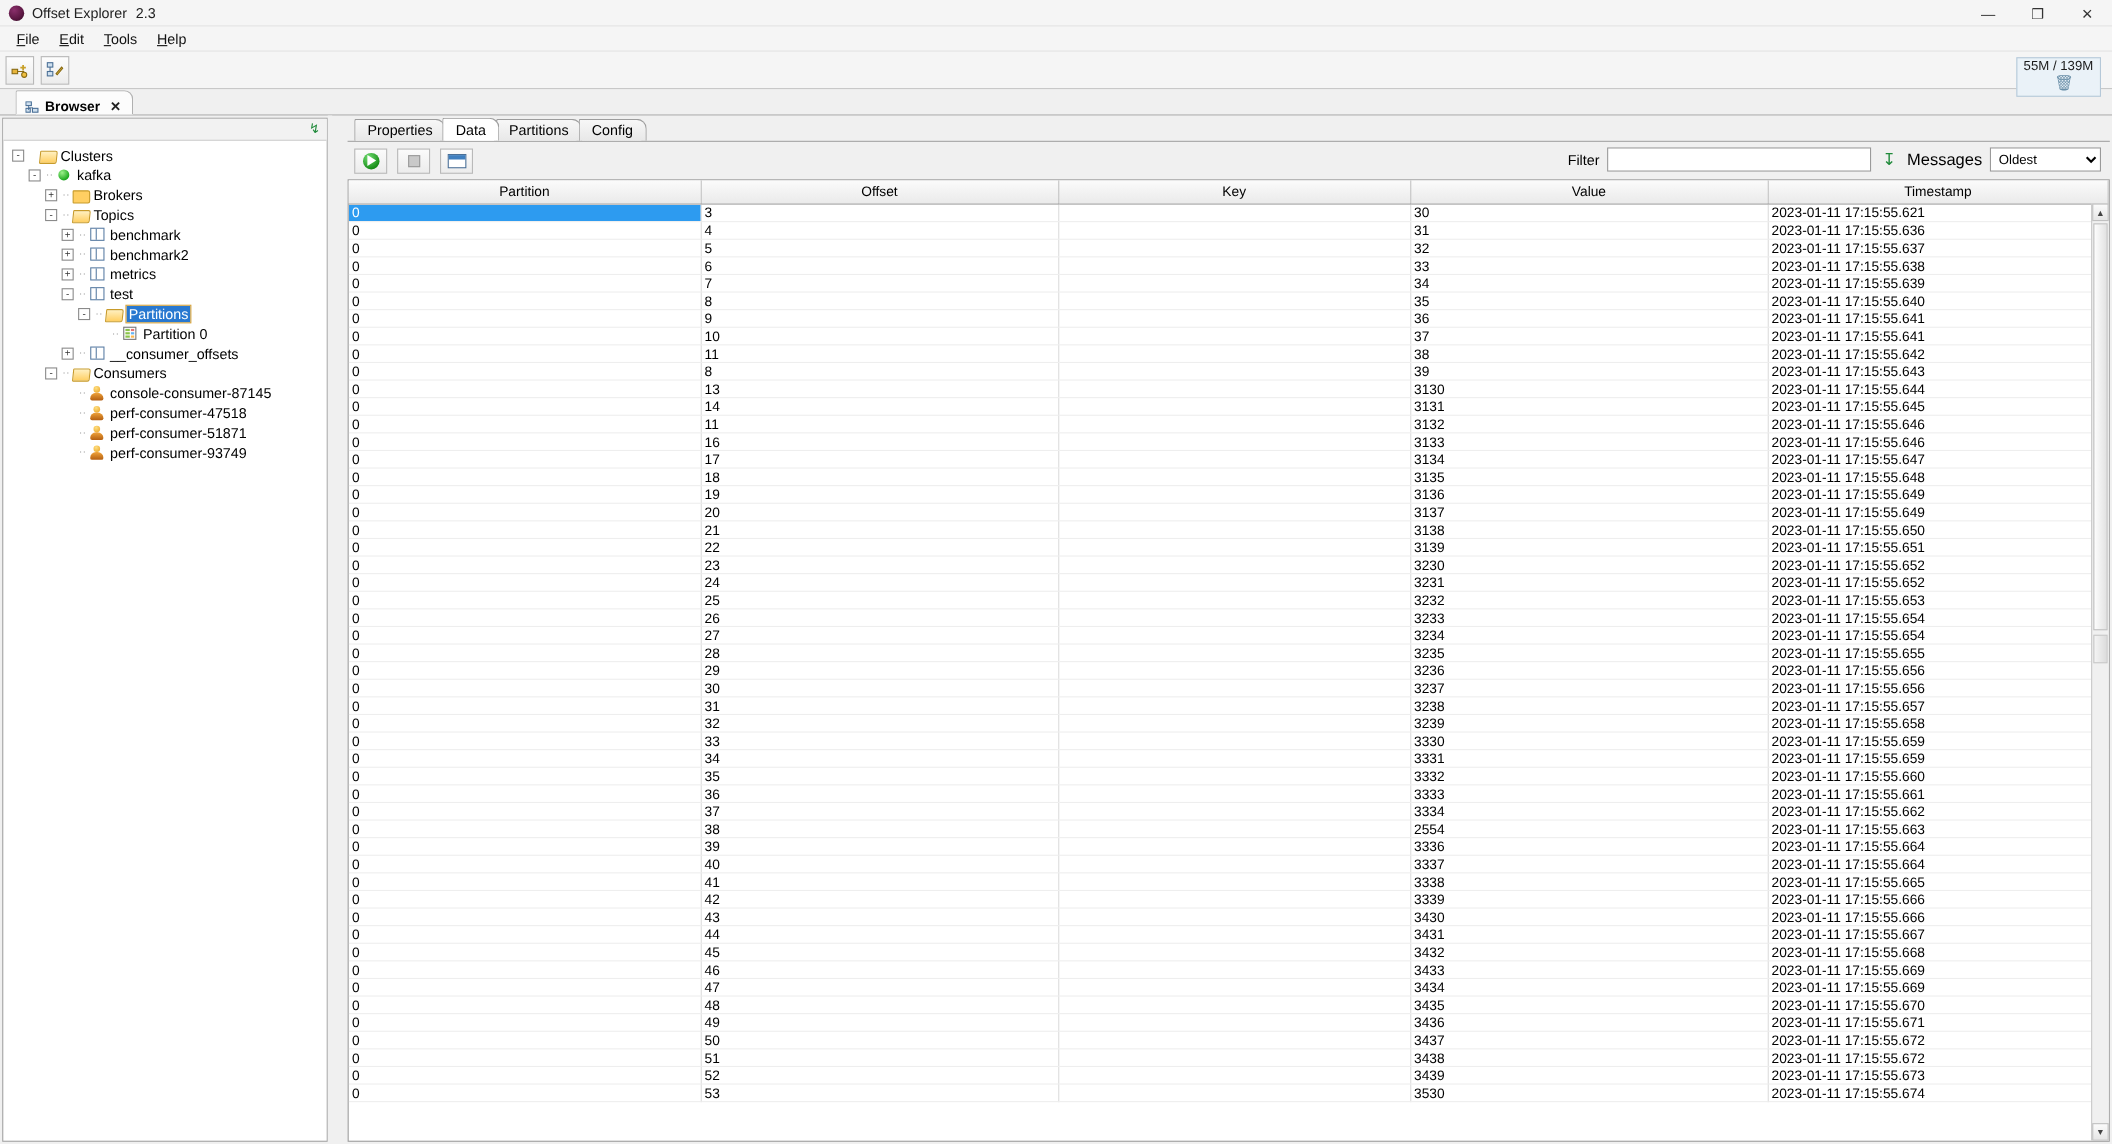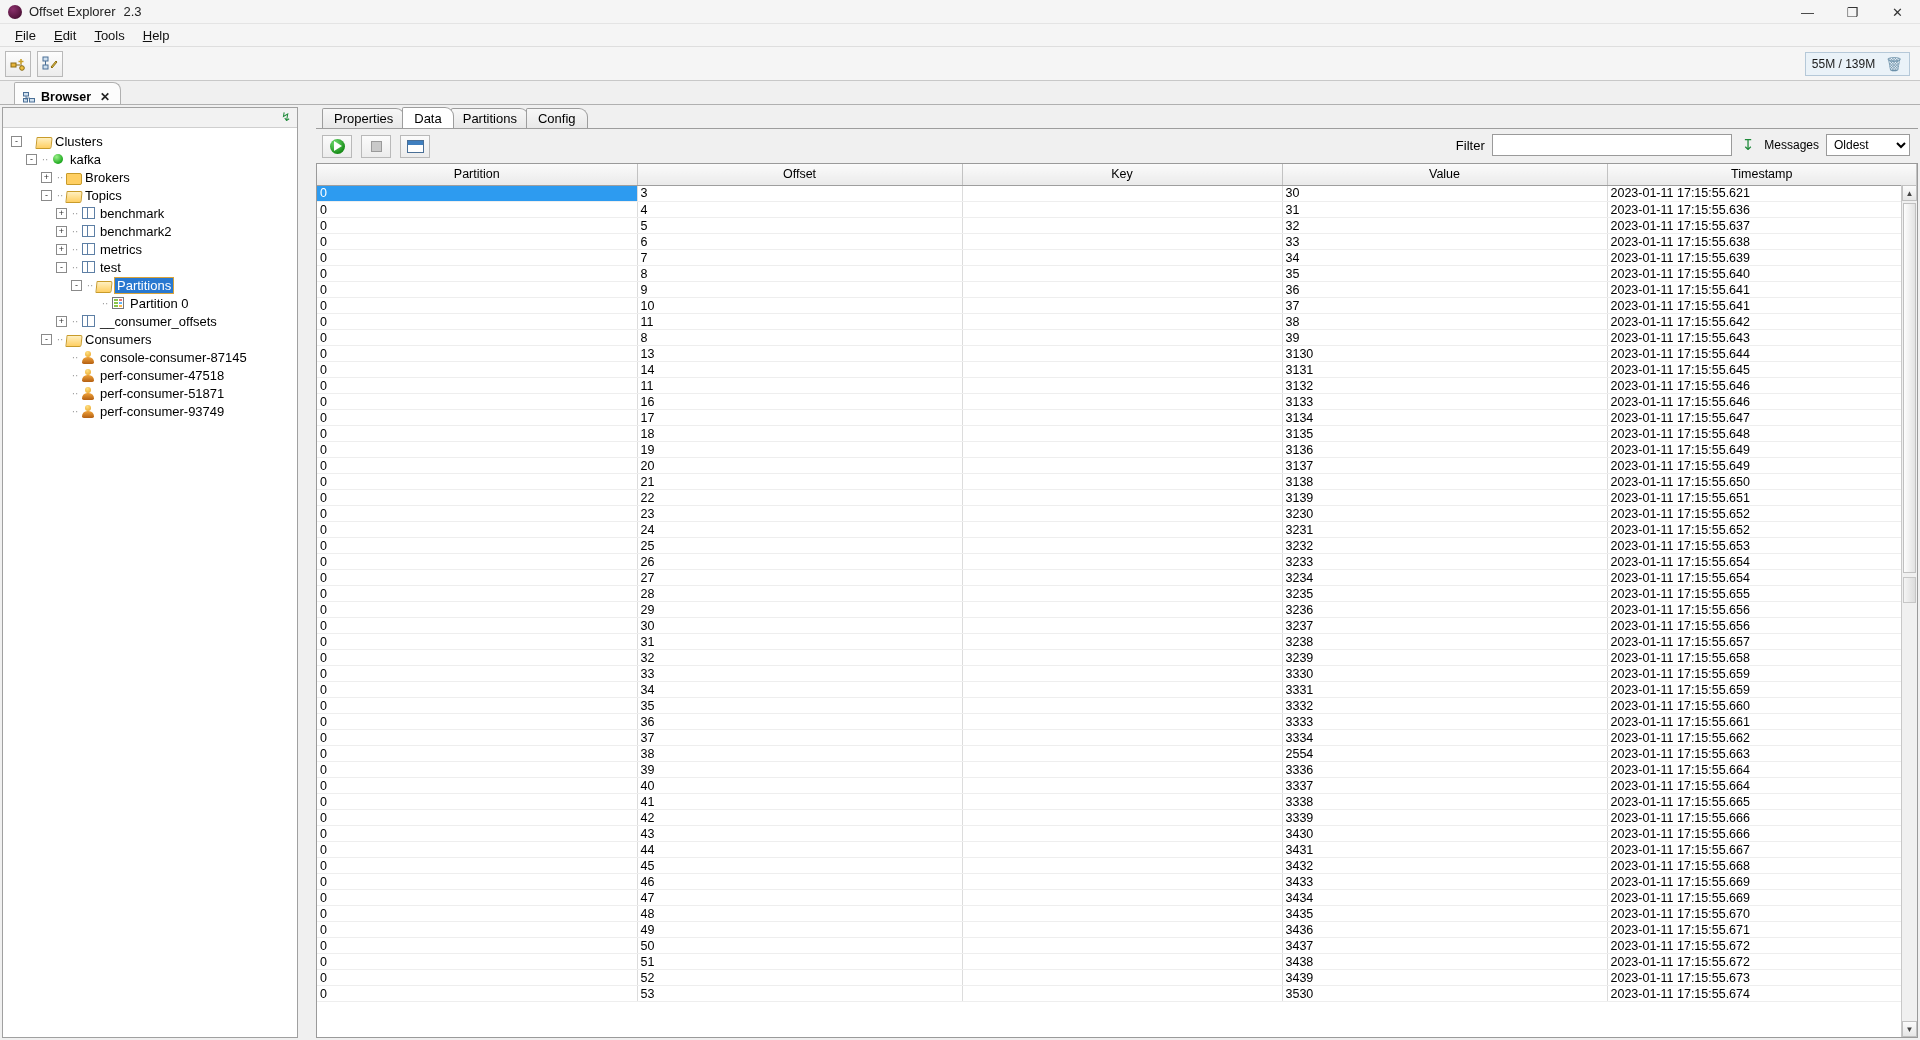--- a/index.html
+++ b/index.html
@@ -69,13 +69,14 @@
   }
   .mem-box {
     position: absolute; right: 10px; top: 5px;
-    height: 24px;
+    height: 36px;
     display: flex; align-items: center;
     border: 1px solid #b5c8d8;
     background: #eaf2f8;
     padding: 0 6px;
     font-size: 12px;
     color: #1a1a1a;
+    flex-direction: column;
   }
   .mem-box .trash { margin-left: 10px; font-size: 14px; color: #6a8fa8; }
 

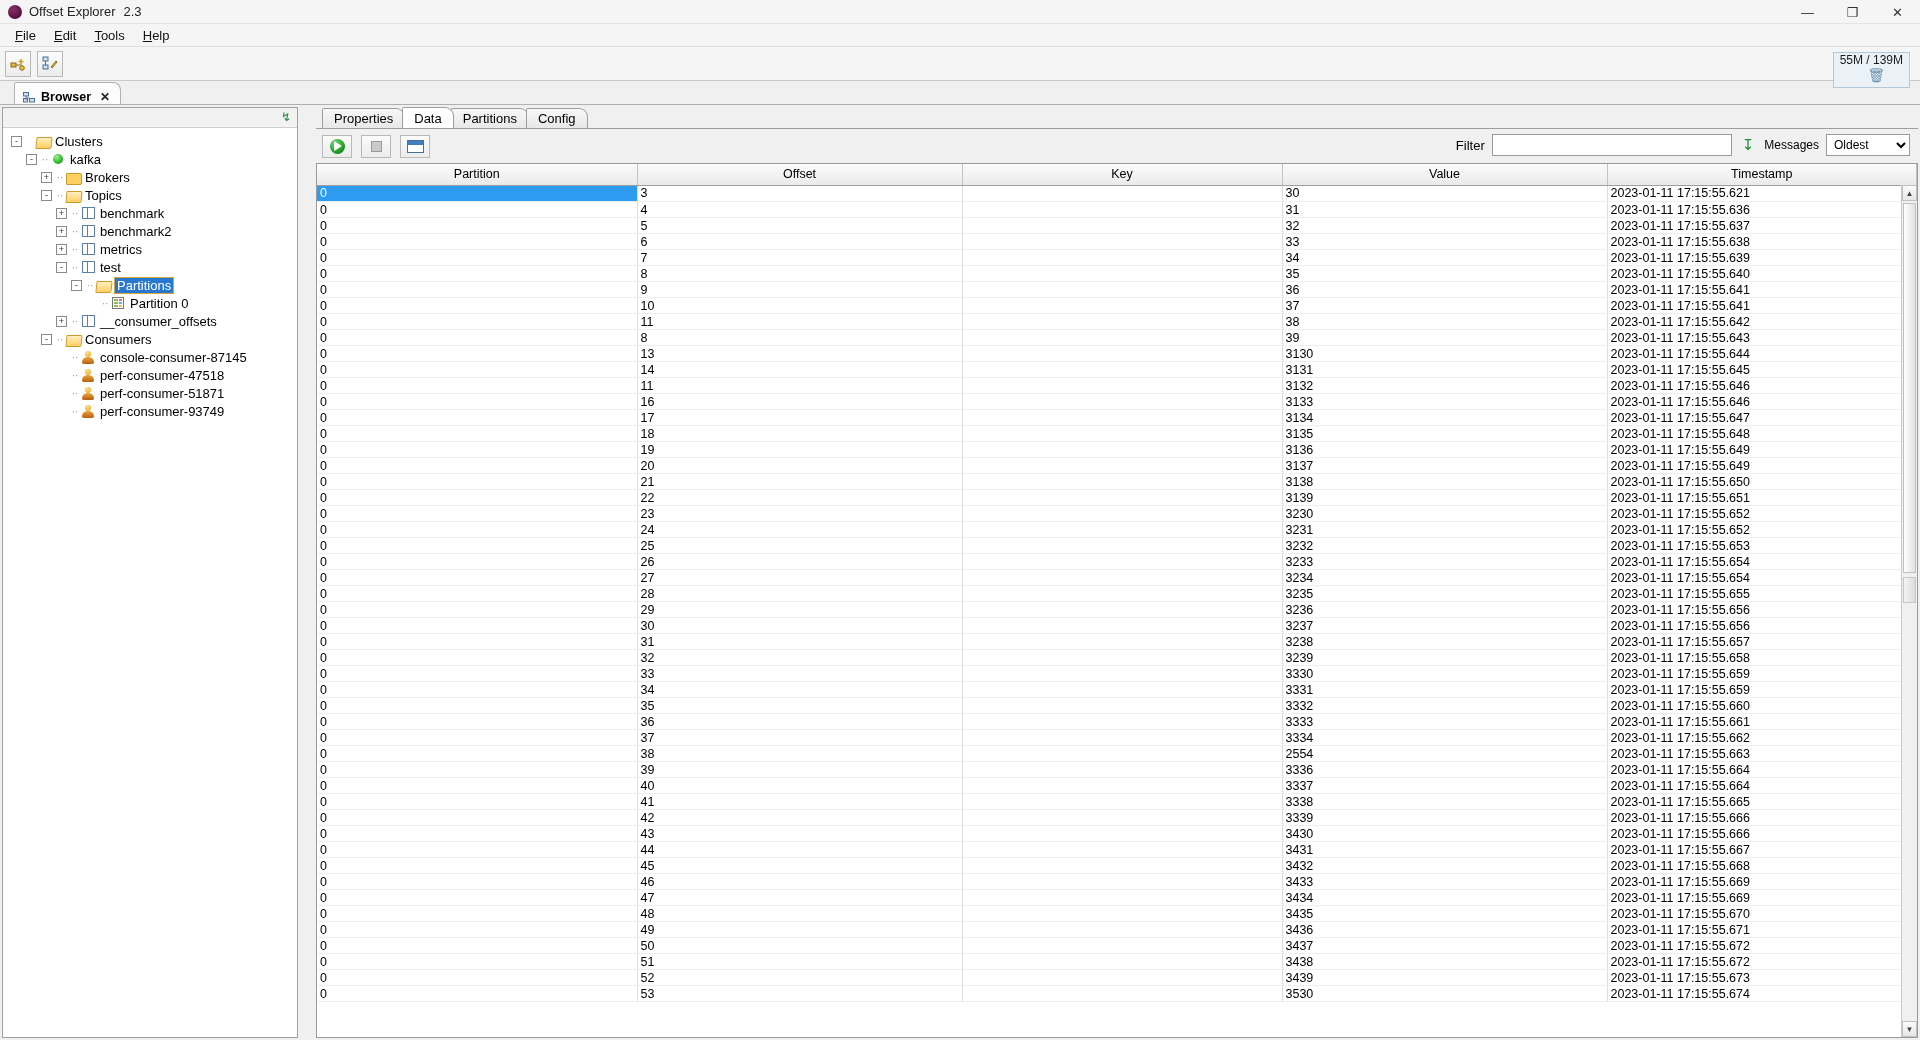--- a/index.html
+++ b/index.html
@@ -256,7 +256,7 @@
     padding: 0 4px;
   }
   .refresh-ico { margin: 0 10px; color: #1f8a3a; font-size: 15px; }
-  .msg-lbl { font-size: 12px; margin-right: 7px; }
+  .msg-lbl { font-size: 15px; margin-right: 7px; }
   .msg-sel {
     height: 22px; width: 84px;
     border: 1px solid #9a9a9a; background: #fff;

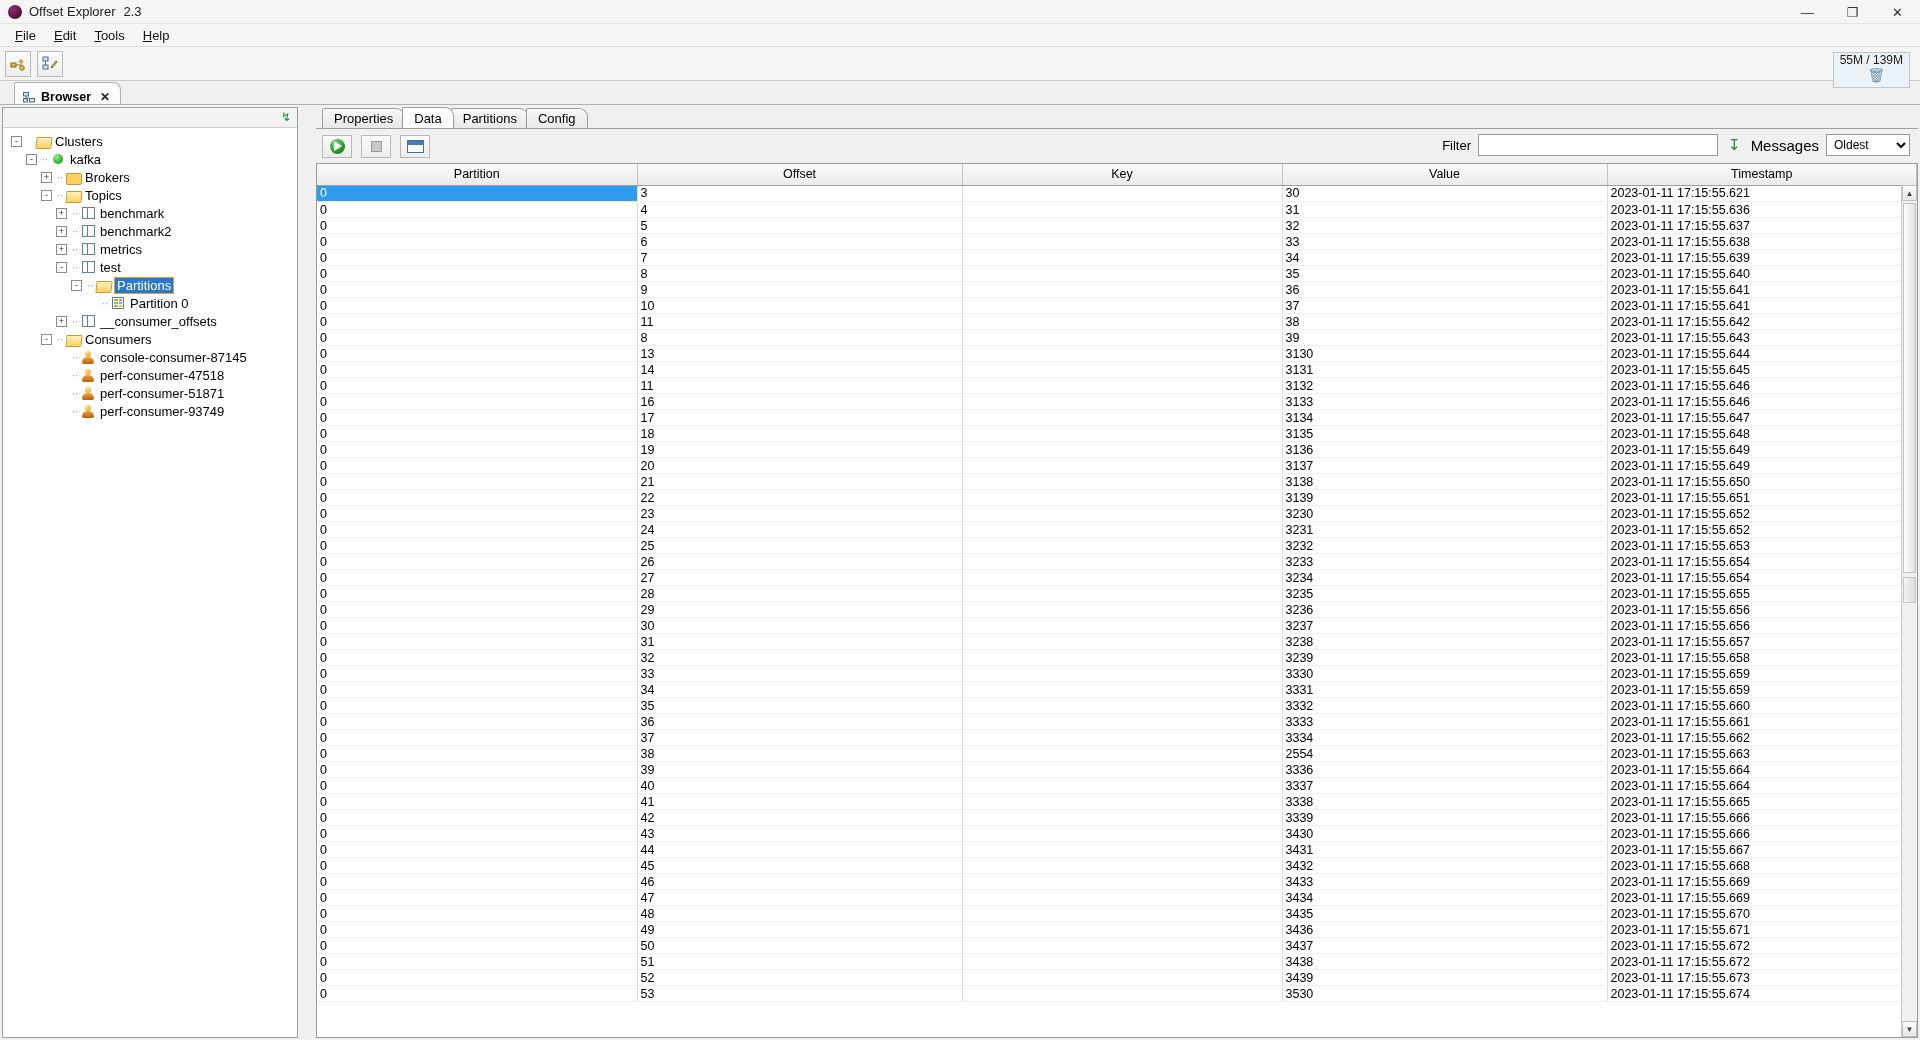--- a/index.html
+++ b/index.html
@@ -258,7 +258,7 @@
   .refresh-ico { margin: 0 10px; color: #1f8a3a; font-size: 15px; }
   .msg-lbl { font-size: 15px; margin-right: 7px; }
   .msg-sel {
-    height: 22px; width: 84px;
+    height: 22px; width: 101px;
     border: 1px solid #9a9a9a; background: #fff;
     font-family: "Liberation Sans", sans-serif; font-size: 12px;
     padding-left: 3px;

